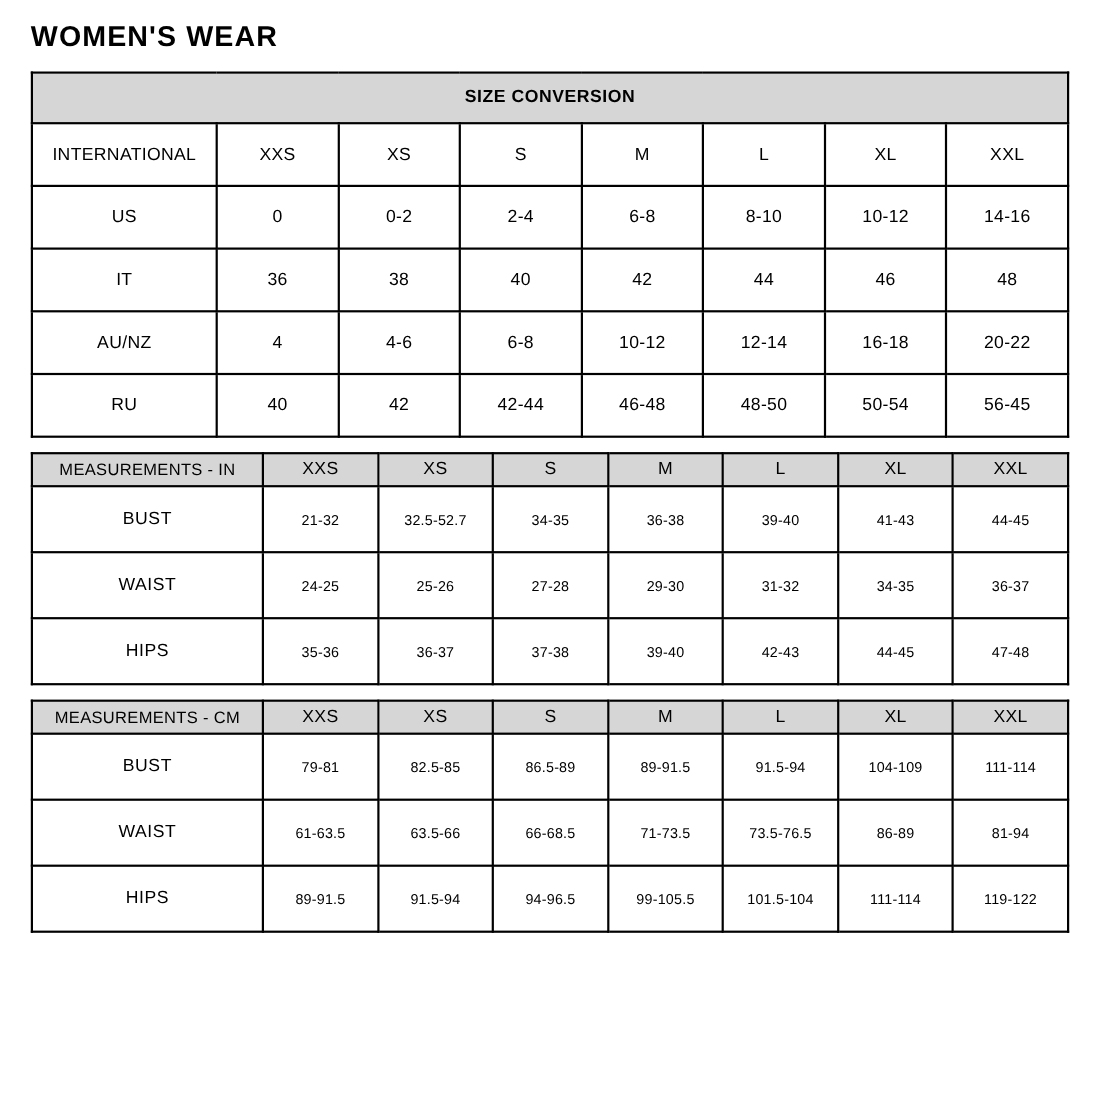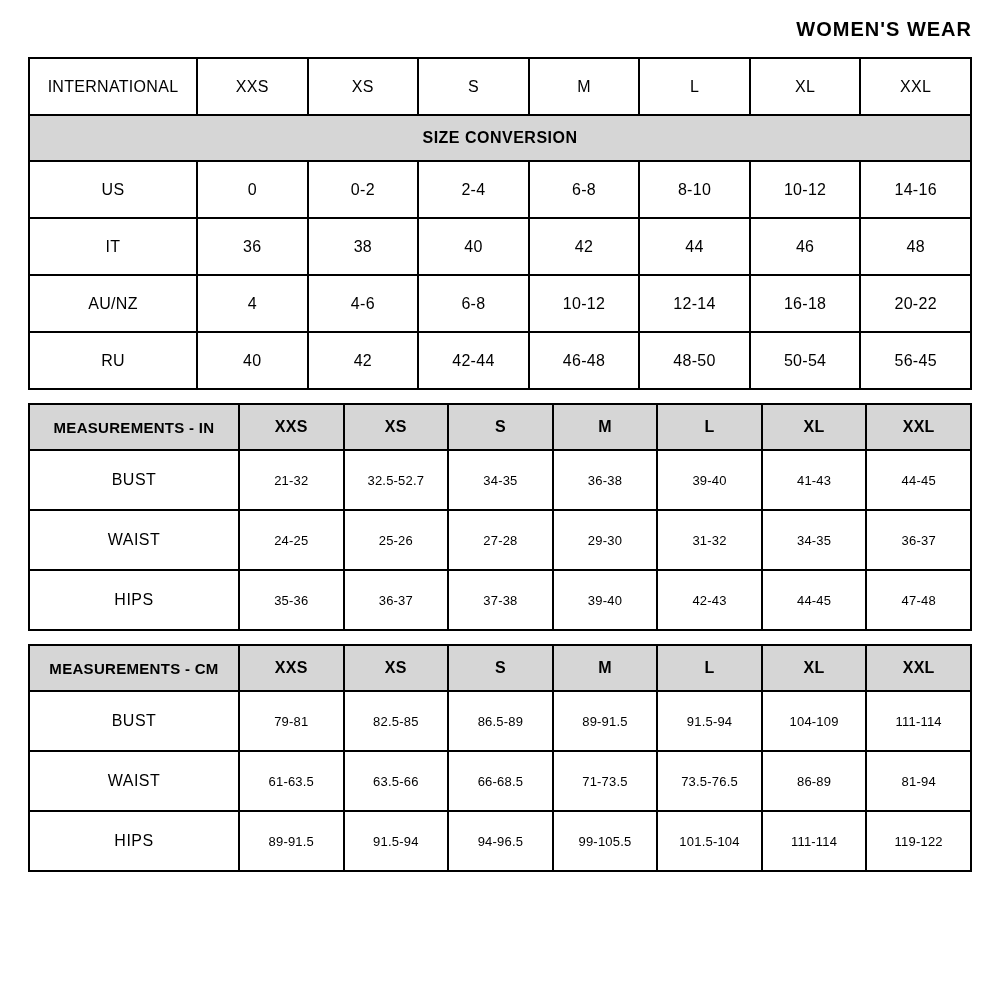--- a/index.html
+++ b/index.html
@@ -23,8 +23,8 @@
     padding: 12px 28px 0 28px;
   }
   .title {
-    text-align: right;
-    font-size: 20px;
+    text-align: left;
+    font-size: 26px;
     font-weight: bold;
     letter-spacing: 1px;
     margin: 6px 0 16px 0;

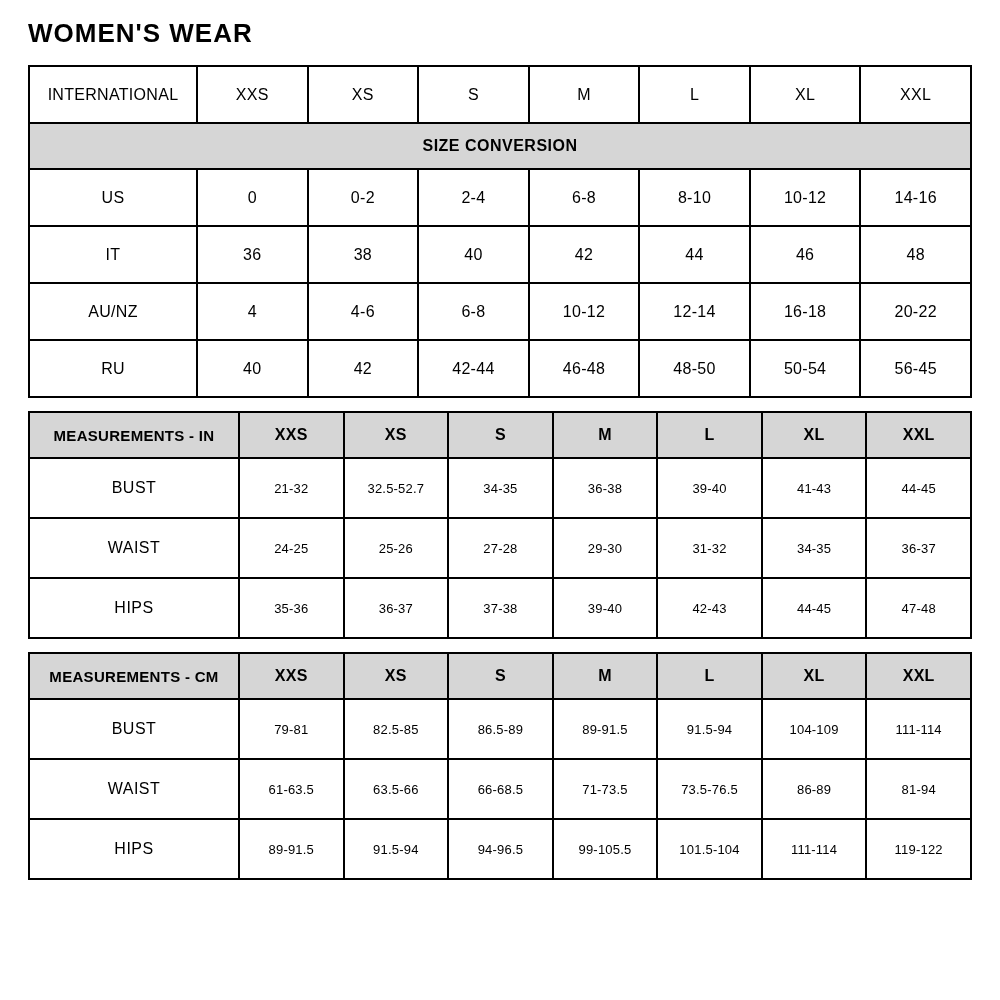--- a/index.html
+++ b/index.html
@@ -92,6 +92,9 @@
       </colgroup>
     <tbody id="conv-body">
         <tr>
+          <th class="span-header" colspan="8">SIZE CONVERSION</th>
+        </tr>
+        <tr>
           <td class="row-label">INTERNATIONAL</td>
           <td>XXS</td>
           <td>XS</td>
@@ -102,9 +105,6 @@
           <td>XXL</td>
         </tr>
         <tr>
-          <th class="span-header" colspan="8">SIZE CONVERSION</th>
-        </tr>
-        <tr>
           <td class="row-label">US</td>
           <td>0</td>
           <td>0-2</td>

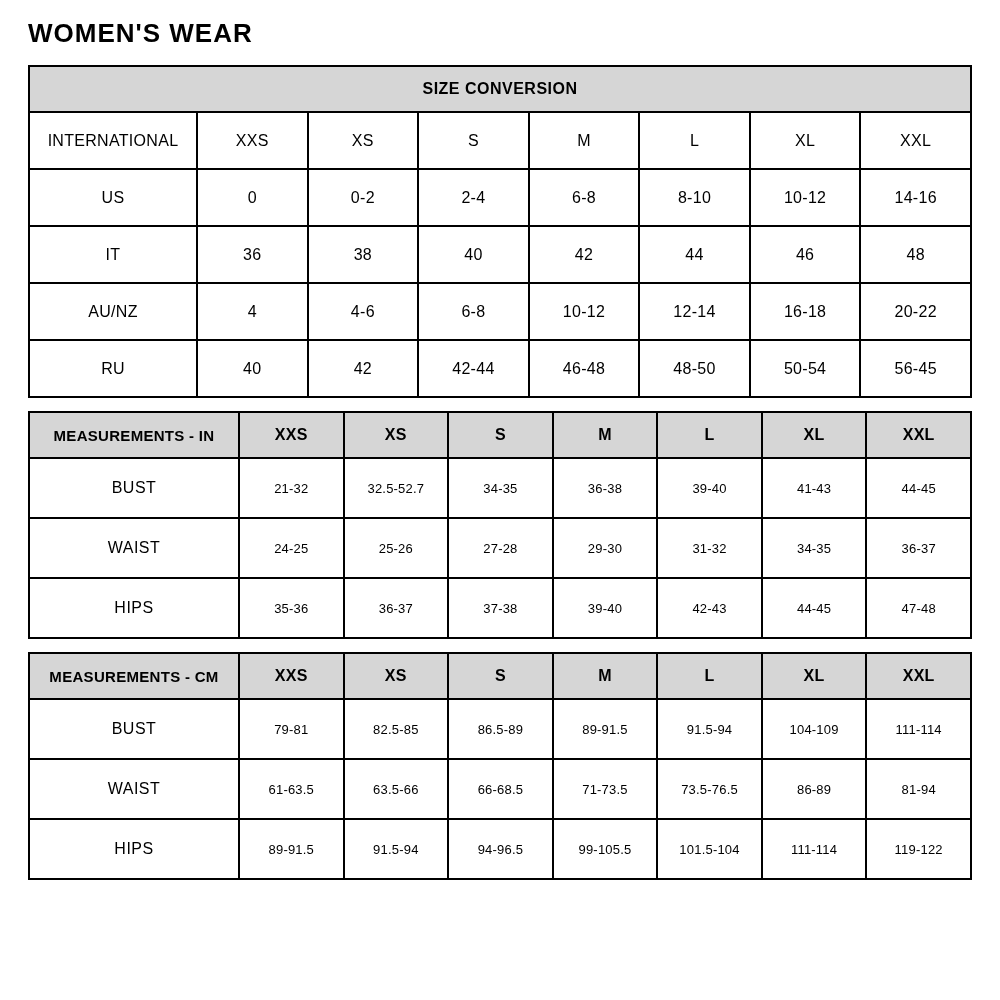--- a/index.html
+++ b/index.html
@@ -61,8 +61,8 @@
   .meas-table col.m-label { width: 210px; }
   .meas-table th {
     background: var(--header-bg);
-    font-weight: bold;
-    height: 46px;
+    font-weight: normal;
+    height: 30px;
     font-size: 16px;
     letter-spacing: 0.3px;
   }

